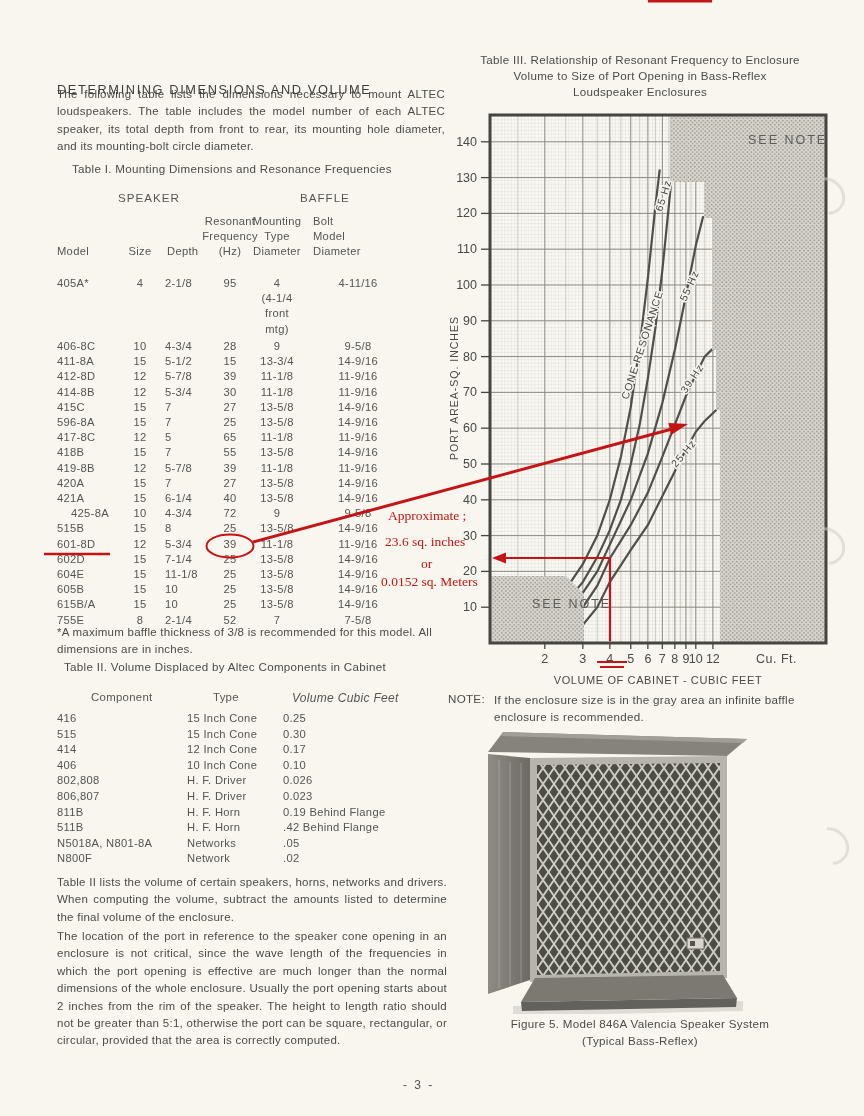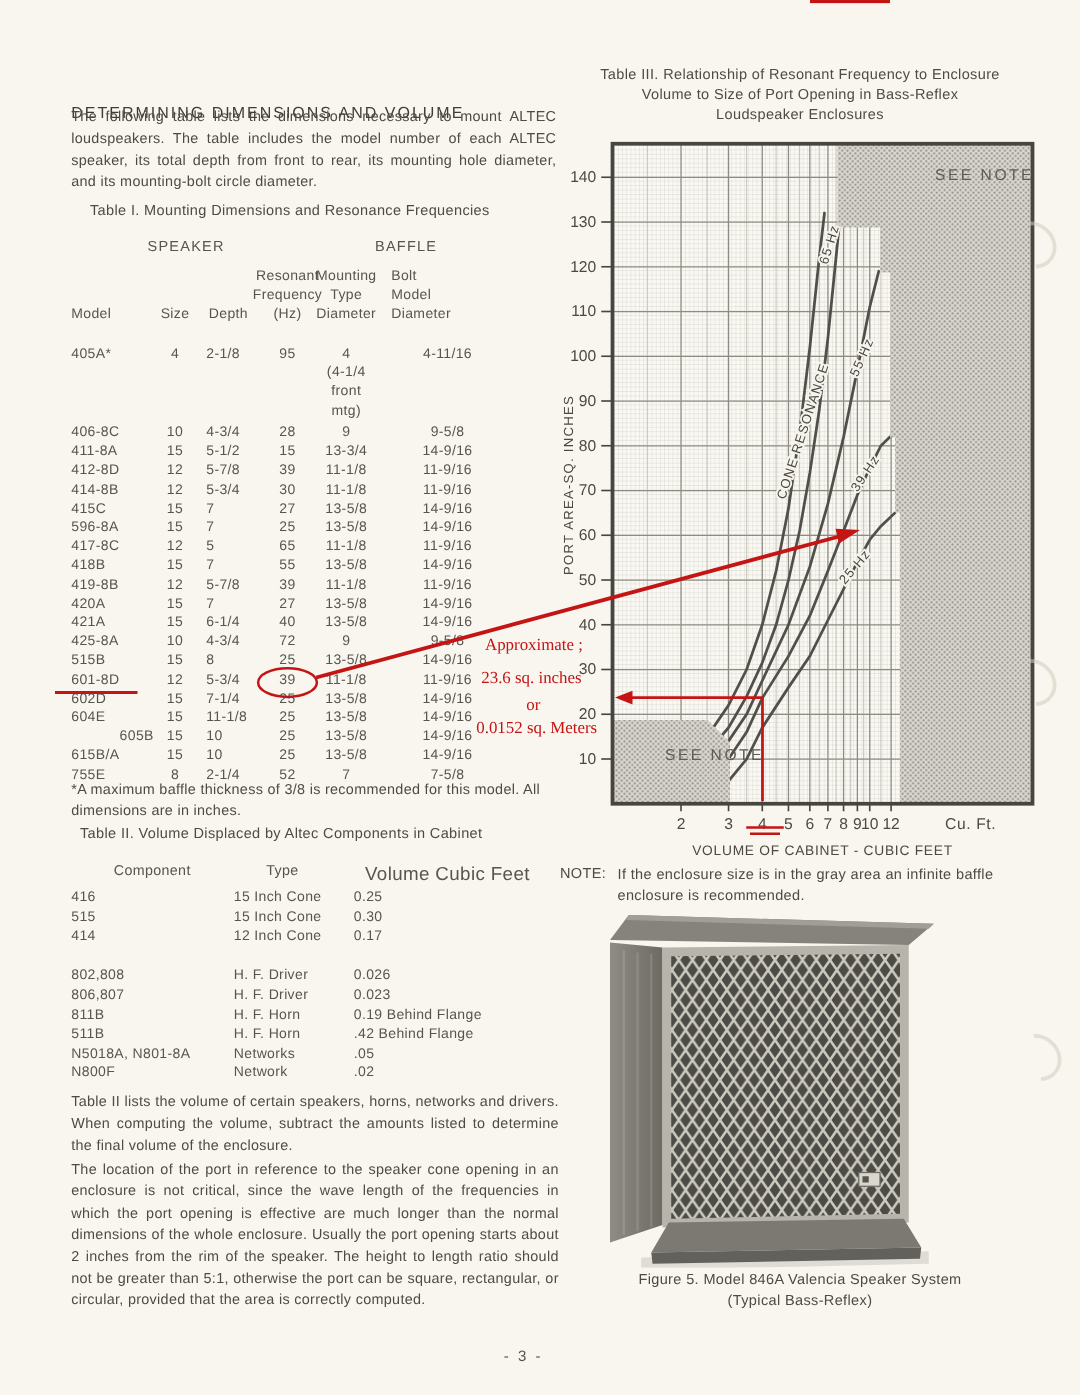--- a/index.html
+++ b/index.html
@@ -297,7 +297,7 @@
       </div>
     </div>
     <div style="position: absolute; left: 0px; top: 318.2px; width: 392px; height: 15.2px;">
-      <div class="tcell" style="position: absolute; left: 0px; top: 0px; width: 66px; text-align: left; line-height: 15.2px;">
+      <div class="tcell" style="position: absolute; left: 0px; top: 0px; width: 66px; text-align: center; line-height: 15.2px;">
         <div>425-8A</div>
       </div>
       <div class="tcell" style="position: absolute; left: 68px; top: 0px; width: 30px; text-align: center; line-height: 15.2px;">

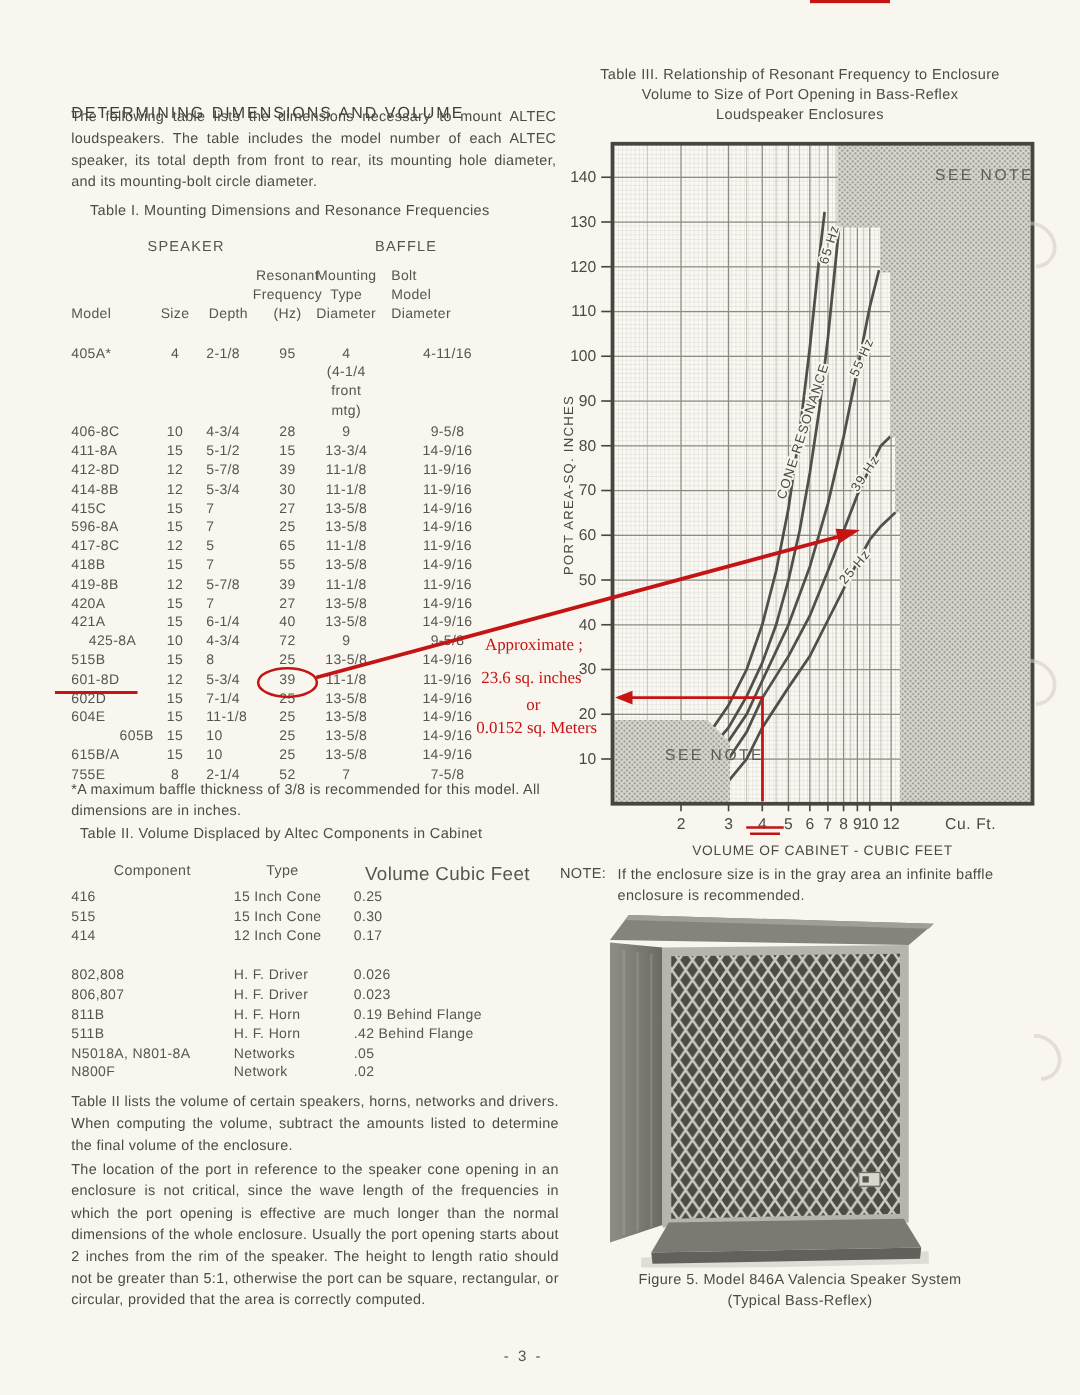--- a/index.html
+++ b/index.html
@@ -397,7 +397,7 @@
       </div>
     </div>
     <div style="position: absolute; left: 0px; top: 394.2px; width: 392px; height: 15.2px;">
-      <div class="tcell" style="position: absolute; left: 0px; top: 0px; width: 66px; text-align: right; line-height: 15.2px;">
+      <div class="tcell" style="position: absolute; left: 0px; top: 0px; width: 66px; text-align: left; line-height: 15.2px;">
         <div>605B</div>
       </div>
       <div class="tcell" style="position: absolute; left: 68px; top: 0px; width: 30px; text-align: center; line-height: 15.2px;">

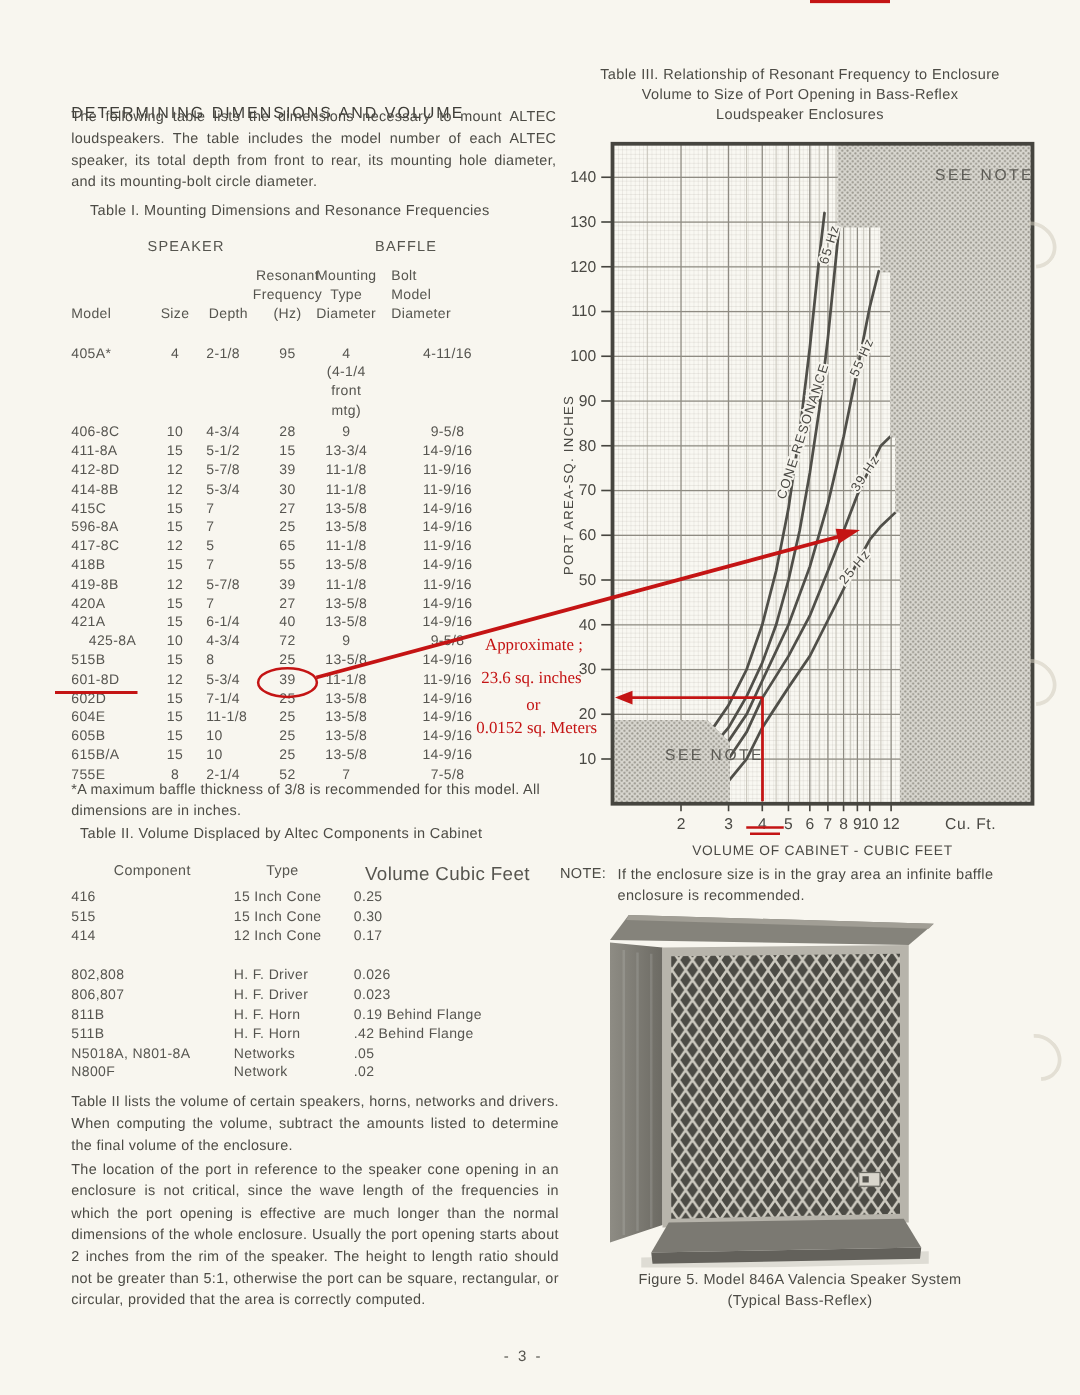--- a/index.html
+++ b/index.html
@@ -465,7 +465,7 @@
 <div class="abs" id="table2" style="left:57px;top:691px;width:392px;height:180px;">
     <div style="position: absolute; left: 18px; top: 0px; font-size: 11.4px; letter-spacing: 0.3px; color: rgb(86, 85, 79); margin-left: 16px;">Component</div>
     <div style="position: absolute; left: 156px; top: 0px; font-size: 11.4px; letter-spacing: 0.3px; color: rgb(86, 85, 79);">Type</div>
-    <div style="position: absolute; left: 235px; top: 0px; font-size: 15px; letter-spacing: 0.3px; color: rgb(86, 85, 79);">Volume Cubic Feet</div>
+    <div style="position: absolute; left: 235px; top: 0px; font-size: 12px; letter-spacing: 0.3px; color: rgb(86, 85, 79); font-style: italic;">Volume Cubic Feet</div>
     <div style="position: absolute; left: 0px; top: 21px; width: 392px; height: 15.6px;">
       <span class="tcell" style="left: 0px; top: 0px;">416</span>
       <span class="tcell" style="left: 130px; top: 0px;">15 Inch Cone</span>

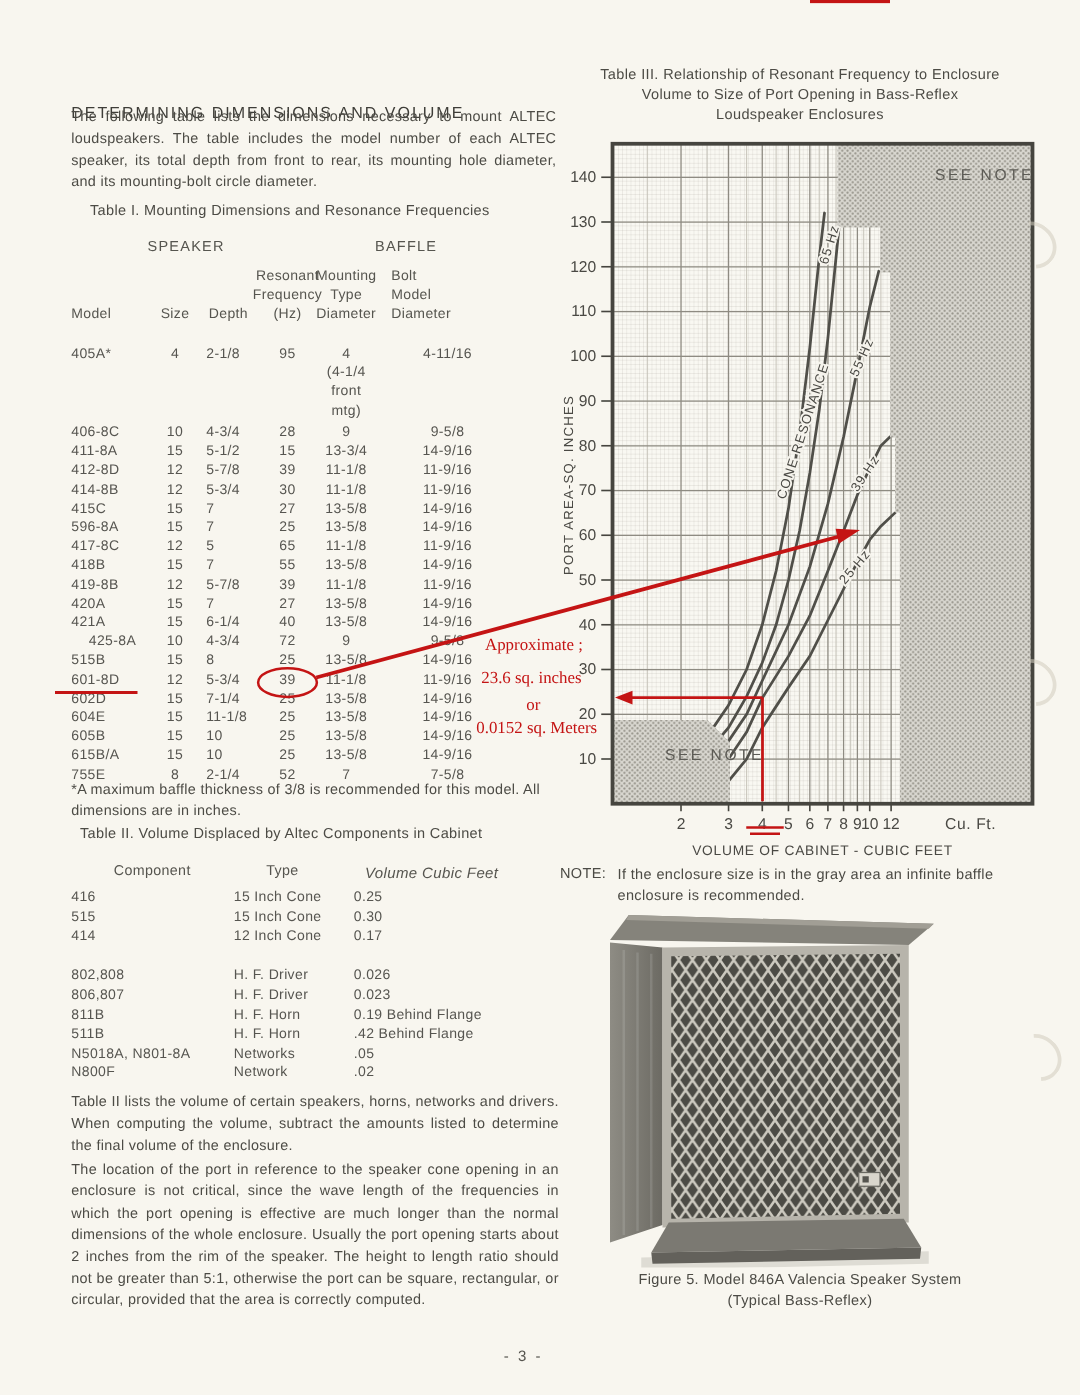--- a/index.html
+++ b/index.html
@@ -480,6 +480,11 @@
       <span class="tcell" style="left: 0px; top: 0px;">414</span>
       <span class="tcell" style="left: 130px; top: 0px;">12 Inch Cone</span>
       <span class="tcell" style="left: 226px; top: 0px;">0.17</span>
+    </div>
+    <div style="position: absolute; left: 0px; top: 67.8px; width: 392px; height: 15.6px;">
+      <span class="tcell" style="left: 0px; top: 0px;">406</span>
+      <span class="tcell" style="left: 130px; top: 0px;">10 Inch Cone</span>
+      <span class="tcell" style="left: 226px; top: 0px;">0.10</span>
     </div>
     <div style="position: absolute; left: 0px; top: 83.4px; width: 392px; height: 15.6px;">
       <span class="tcell" style="left: 0px; top: 0px;">802,808</span>

